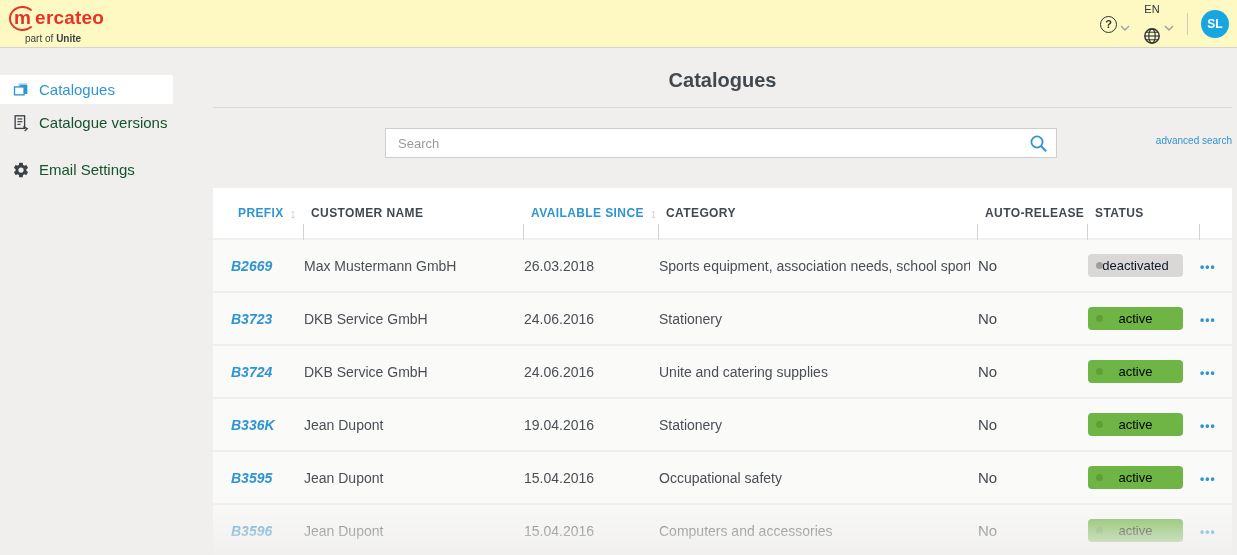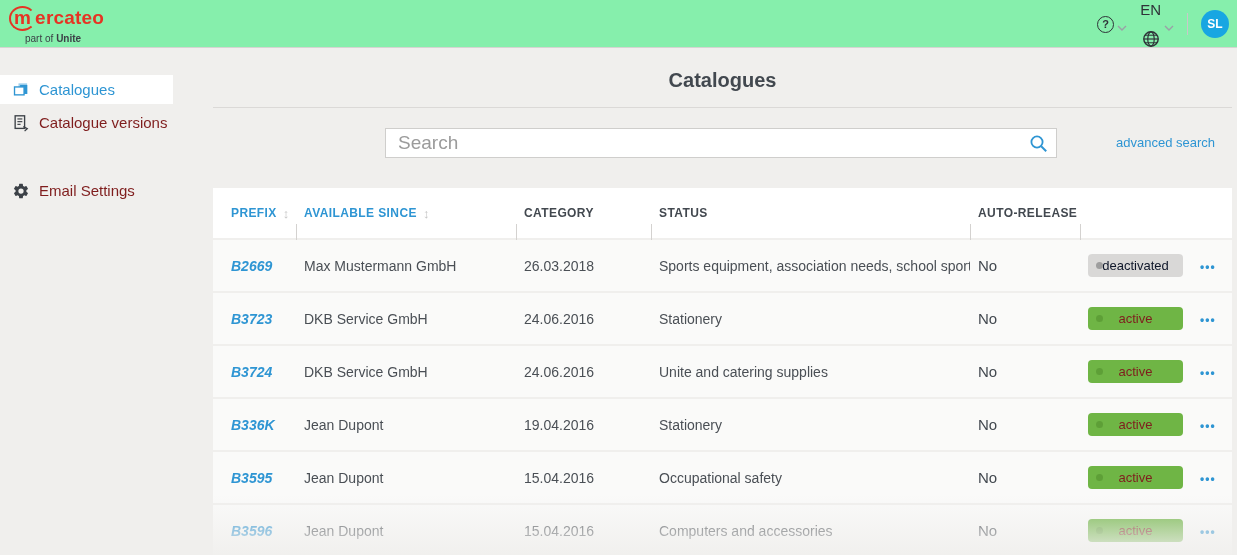--- a/index.html
+++ b/index.html
@@ -13,7 +13,7 @@
   
   .topbar {
     position:absolute; top:0; left:0; width:1237px; height:48px;
-    background:#86efac; border-bottom:1px solid #d6d4d1; z-index:20;
+    background:#fef9c3; border-bottom:1px solid #d6d4d1; z-index:20;
   }
   .logo { position:absolute; left:9px; top:6px; line-height:1; }
   .logo-main { font-size:19px; font-weight:bold; color:#e63323; letter-spacing:0.2px; }

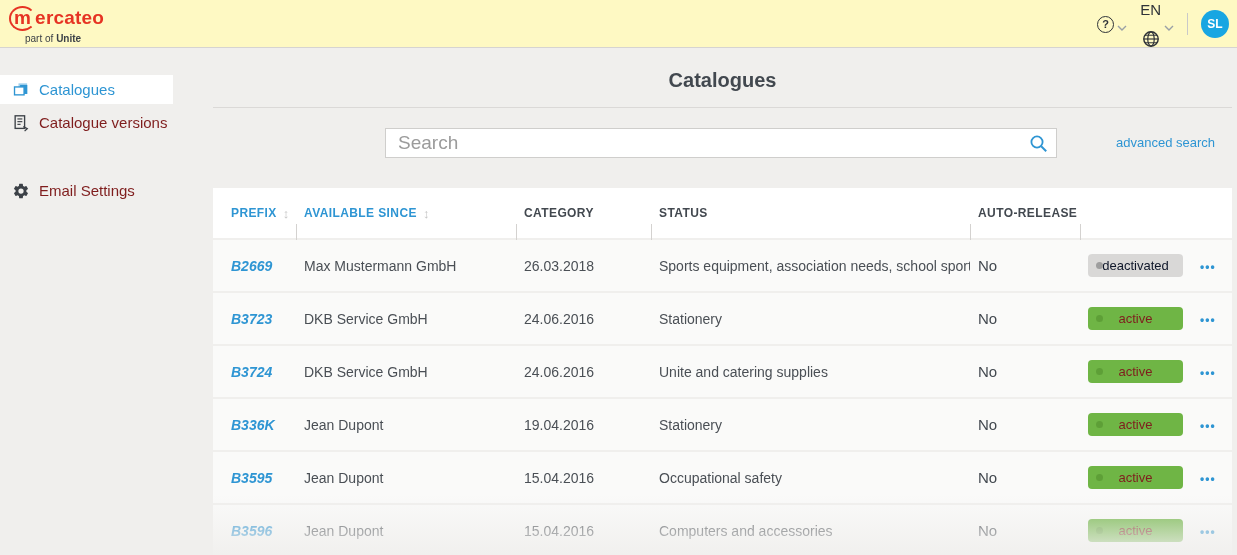--- a/index.html
+++ b/index.html
@@ -33,7 +33,7 @@
     font-size:11px; font-weight:bold; color:#2f3338;
   }
   .lang-col { display:flex; flex-direction:column; align-items:center; }
-  .lang-code { font-size:15px; color:#2f3338; margin-bottom:12px; }
+  .lang-code { font-size:11px; color:#2f3338; margin-bottom:12px; }
   .chev { margin-top:8px; }
   .v-divider { width:1px; height:22px; background:#c9c9c9; }
   .avatar {

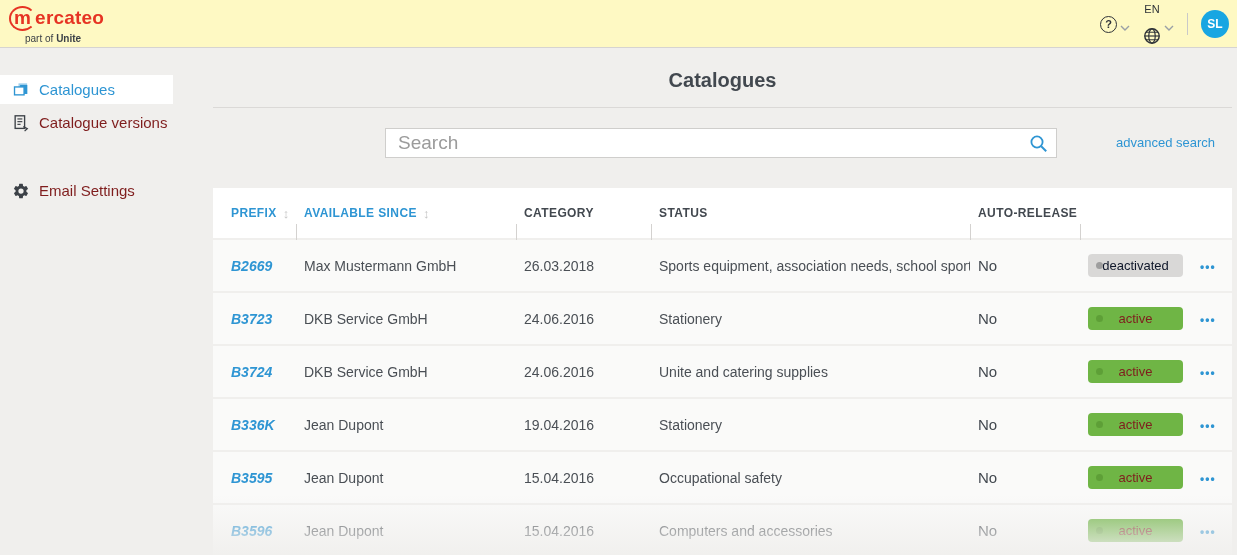--- a/index.html
+++ b/index.html
@@ -46,7 +46,7 @@
   .side-item {
     display:flex; align-items:center; height:29px; width:173px;
     padding-left:12px; gap:9px; cursor:pointer;
-    font-size:15px; color:#7f1d1d;
+    font-size:15px; color:#14532d;
   }
   .side-item.active { background:#ffffff; color:#2e95d3; }
   .side-item + .side-item { margin-top:4px; }

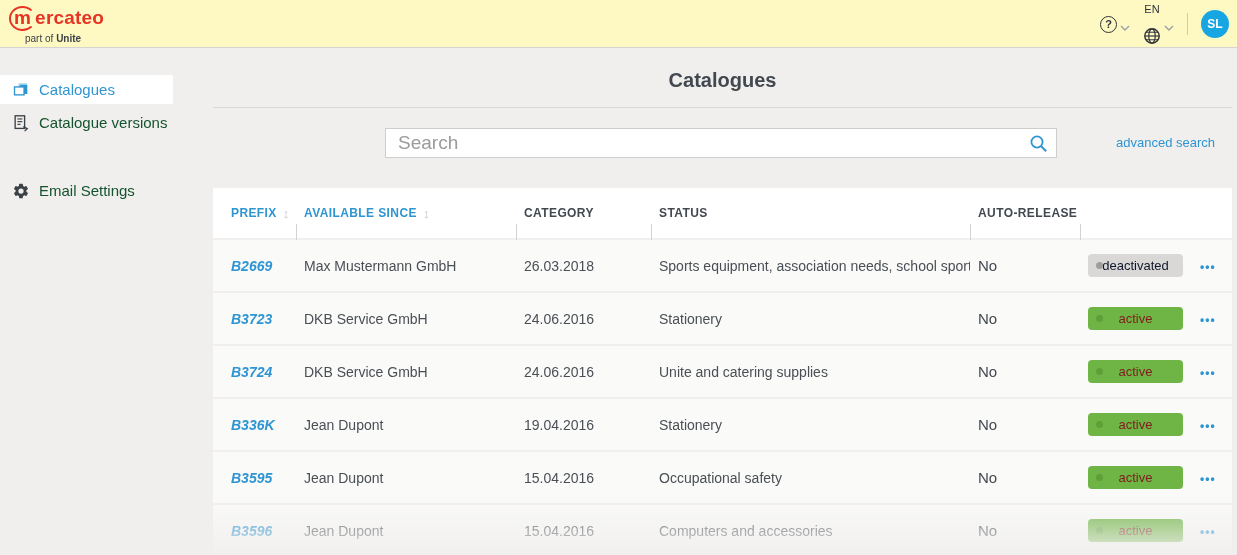--- a/index.html
+++ b/index.html
@@ -63,7 +63,7 @@
   }
   .search-input {
     width:100%; height:100%; border:none; outline:none; background:transparent;
-    padding:0 14px 0 12px; font-size:19px; color:#15803d;
+    padding:0 14px 0 12px; font-size:13px; color:#15803d;
     font-family:"Liberation Sans", sans-serif;
   }
   .search-input::placeholder { color:#9b9b9b; }

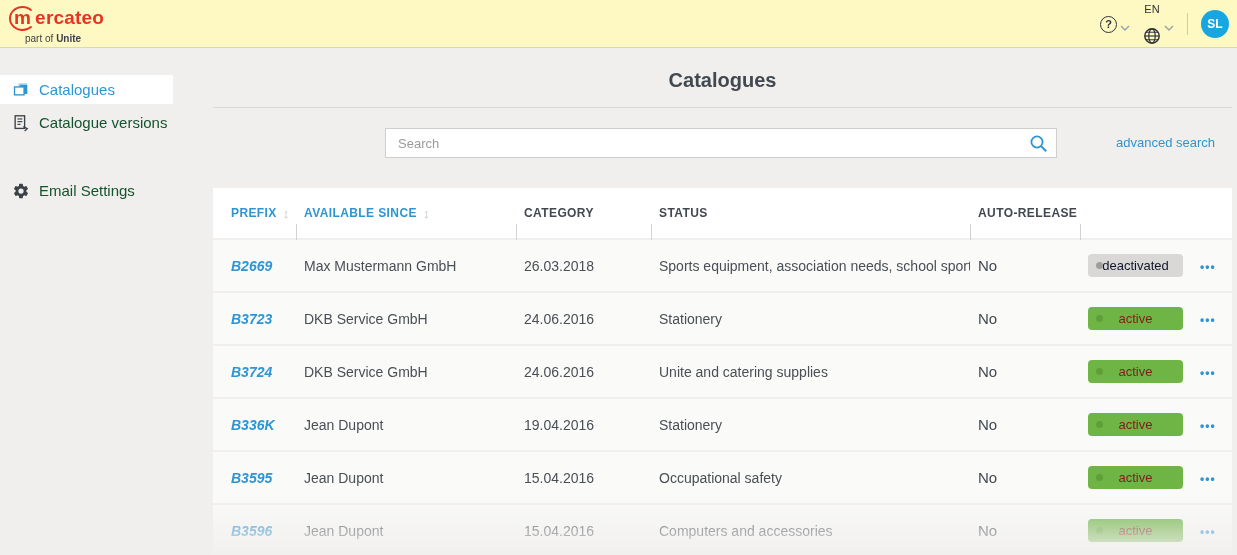--- a/index.html
+++ b/index.html
@@ -68,7 +68,7 @@
   }
   .search-input::placeholder { color:#9b9b9b; }
   .search-btn { position:absolute; right:7px; top:5px; width:20px; height:20px; cursor:pointer; background:none; border:none; }
-  .adv-link { position:absolute; right:17px; top:7px; font-size:13px; color:#2e95d3; text-decoration:none; cursor:pointer; }
+  .adv-link { position:absolute; right:0px; top:7px; font-size:10px; color:#2e95d3; text-decoration:none; cursor:pointer; }
   
   .table { position:absolute; top:140px; left:0; width:1019px; }
   .tr {

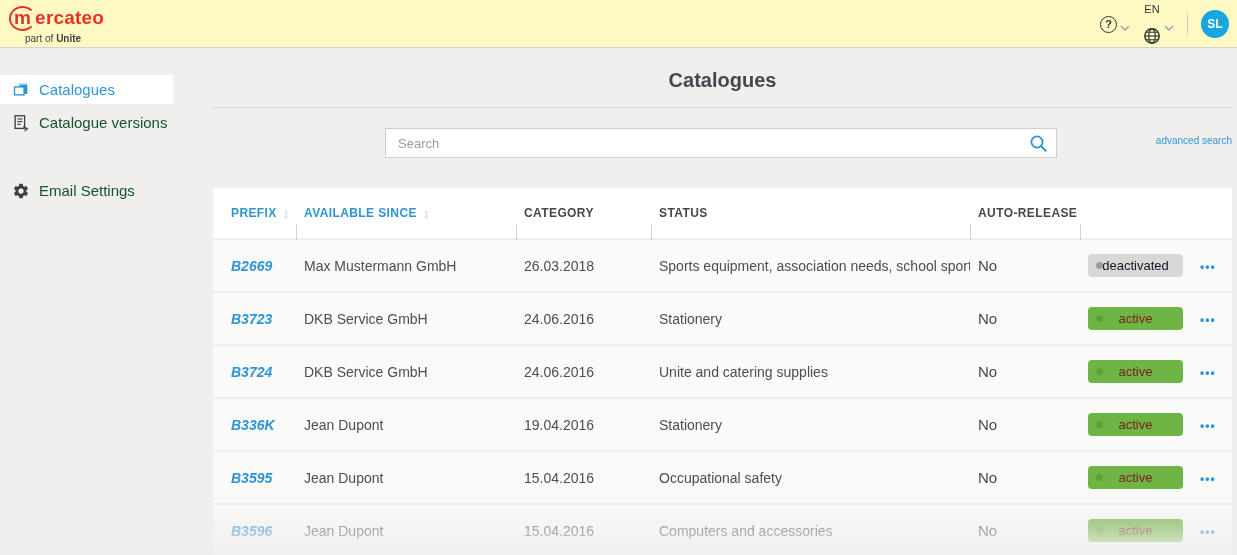--- a/index.html
+++ b/index.html
@@ -50,7 +50,7 @@
   }
   .side-item.active { background:#ffffff; color:#2e95d3; }
   .side-item + .side-item { margin-top:4px; }
-  .side-item.group-gap { margin-top:39px; }
+  .side-item.group-gap { margin-top:18px; }
   .side-icon { width:18px; height:18px; display:flex; align-items:center; justify-content:center; flex:0 0 18px; }
   
   .main { position:absolute; left:213px; top:48px; width:1019px; bottom:0; }

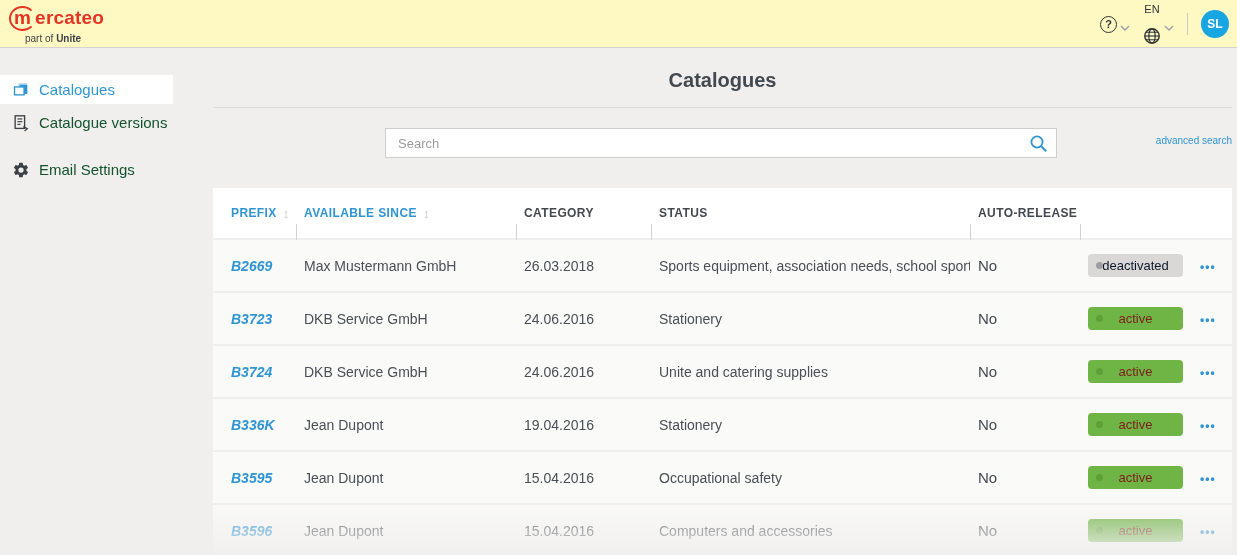--- a/index.html
+++ b/index.html
@@ -79,7 +79,7 @@
   .th {
     position:relative; height:50px; display:flex; align-items:center;
     font-size:12px; font-weight:bold; letter-spacing:0.4px; color:#42484f;
-    padding-left:8px; white-space:nowrap;
+    padding-left:8px; white-space:nowrap;margin-left:7px;
   }
   .th:first-child { padding-left:18px; }
   .th.sortable { color:#2e95d3; cursor:pointer; }

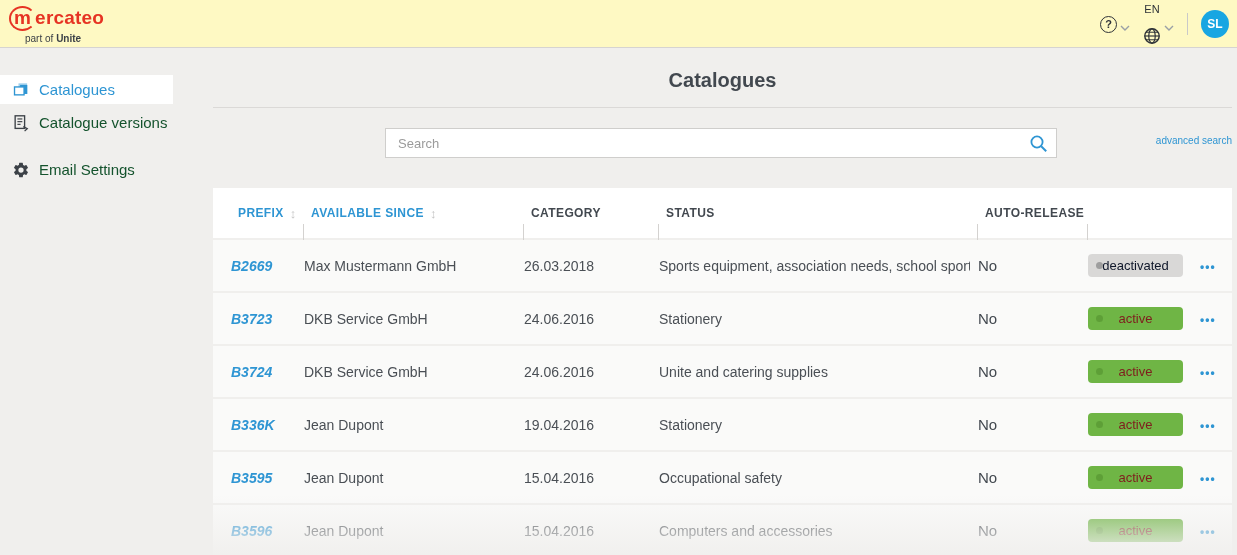--- a/index.html
+++ b/index.html
@@ -202,6 +202,9 @@
           <span>PREFIX</span>
           <span class="sort-arrow">↕</span>
         </div>
+        <div class="th">
+          <span>CUSTOMER NAME</span>
+        </div>
         <div class="th sortable">
           <span>AVAILABLE SINCE</span>
           <span class="sort-arrow">↕</span>

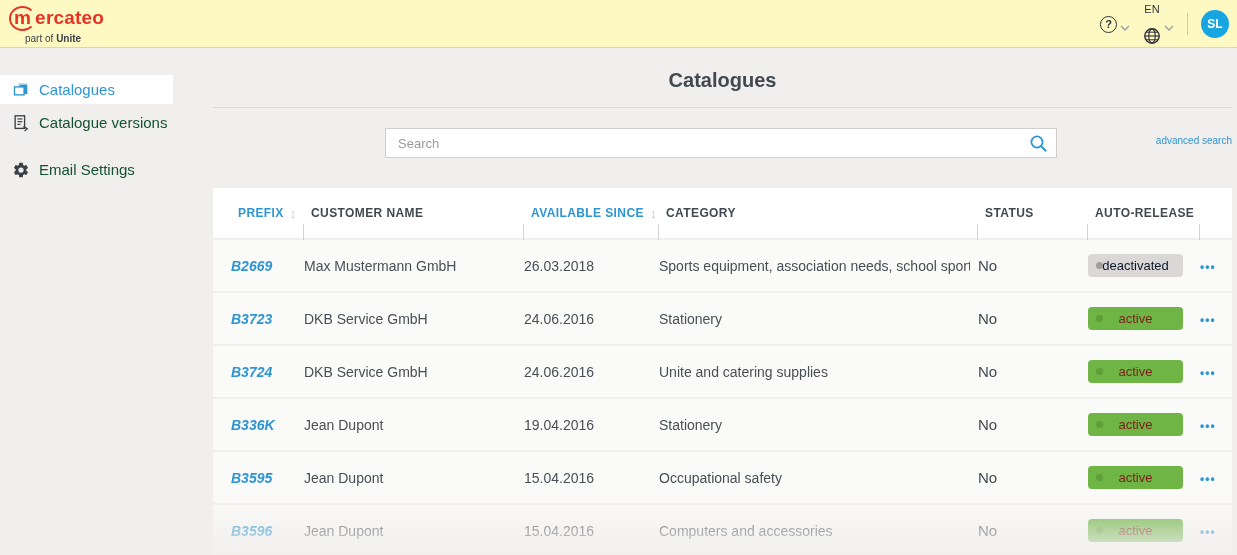--- a/index.html
+++ b/index.html
@@ -213,10 +213,10 @@
           <span>CATEGORY</span>
         </div>
         <div class="th">
+          <span>AUTO-RELEASE</span>
+        </div>
+        <div class="th">
           <span>STATUS</span>
-        </div>
-        <div class="th">
-          <span>AUTO-RELEASE</span>
         </div>
         <div class="th">
           <span></span>

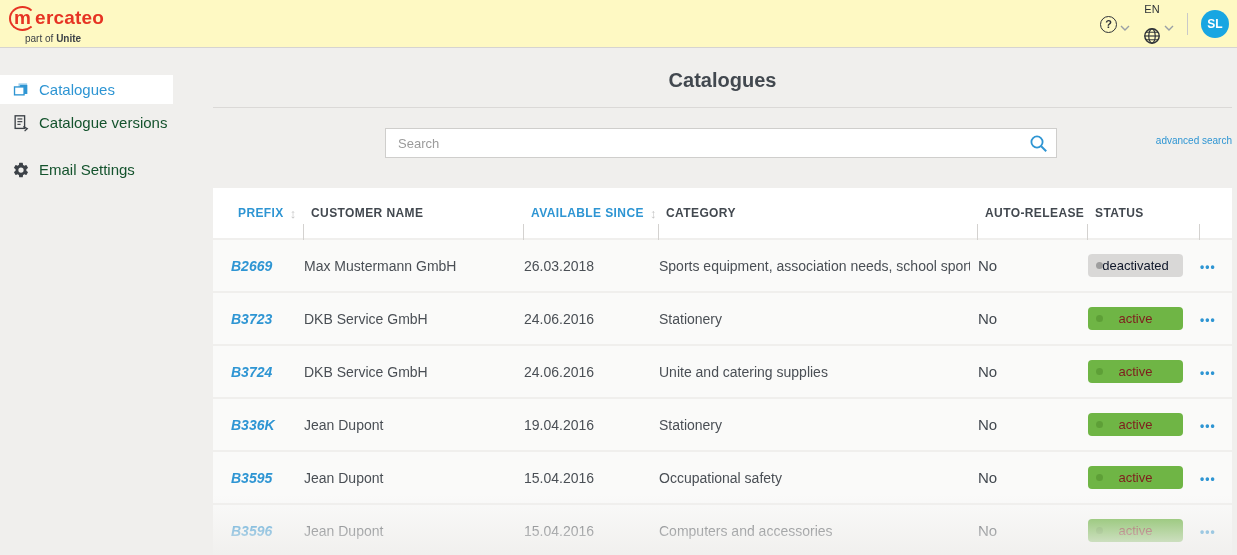--- a/index.html
+++ b/index.html
@@ -97,7 +97,7 @@
     display:flex; align-items:center; justify-content:center; font-size:13px;
   }
   .badge .dot { position:absolute; left:8px; width:7px; height:7px; border-radius:50%; }
-  .badge.active { background:#6fb545; color:#7f1d1d; }
+  .badge.active { background:#6fb545; color:#000000; }
   .badge.active .dot { background:#55932f; opacity:0.65; }
   .badge.deactivated { background:#d9d8d7; color:#0f172a; }
   .badge.deactivated .dot { background:#9e9e9e; }

